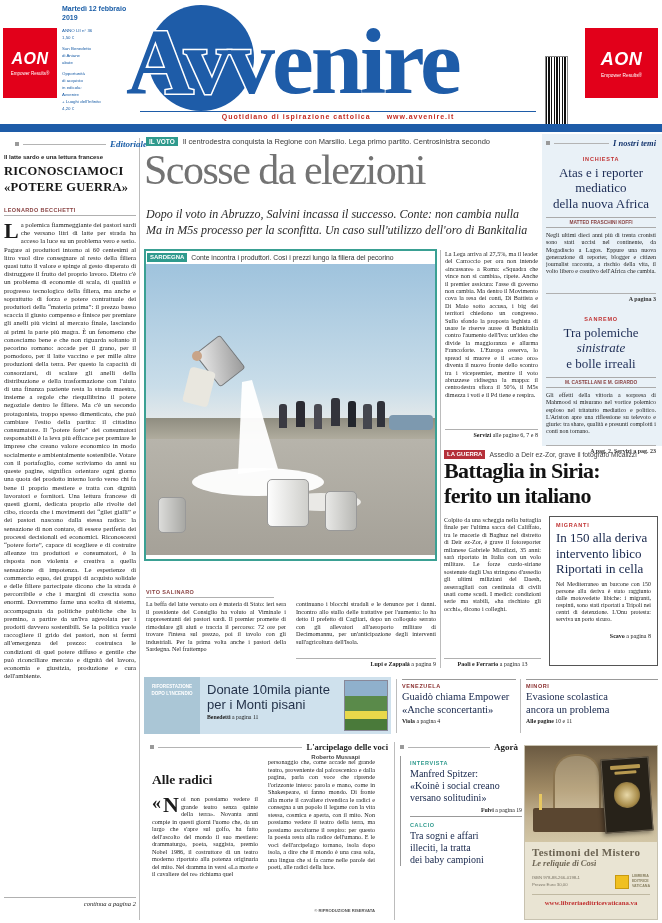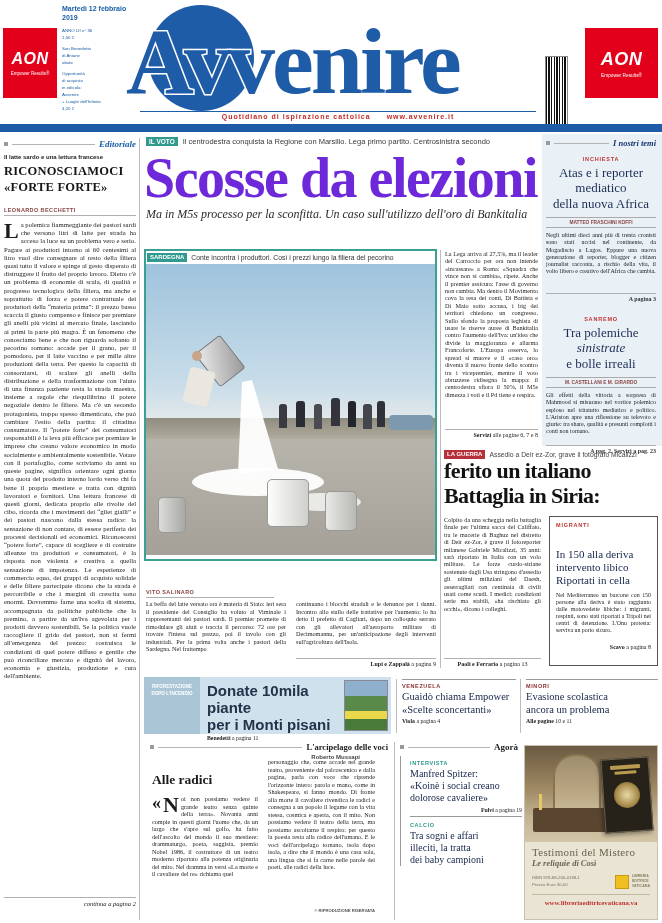--- a/index.html
+++ b/index.html
@@ -74,7 +74,7 @@
   <div class="vrule" style="left:440px;top:250px;height:418px"></div>
   <div class="vrule" style="left:394px;top:742px;height:178px"></div>
 
-  <div class="abs secthead" style="left:4px;top:139px;width:132px">
+  <div class="abs secthead" style="left:15px;top:139px;width:132px">
     <span class="sq"></span>
     <span class="ln"></span>
     <span style="font-weight:bold;font-style:italic;font-size:9px;color:#1b5ea7">Editoriale</span>

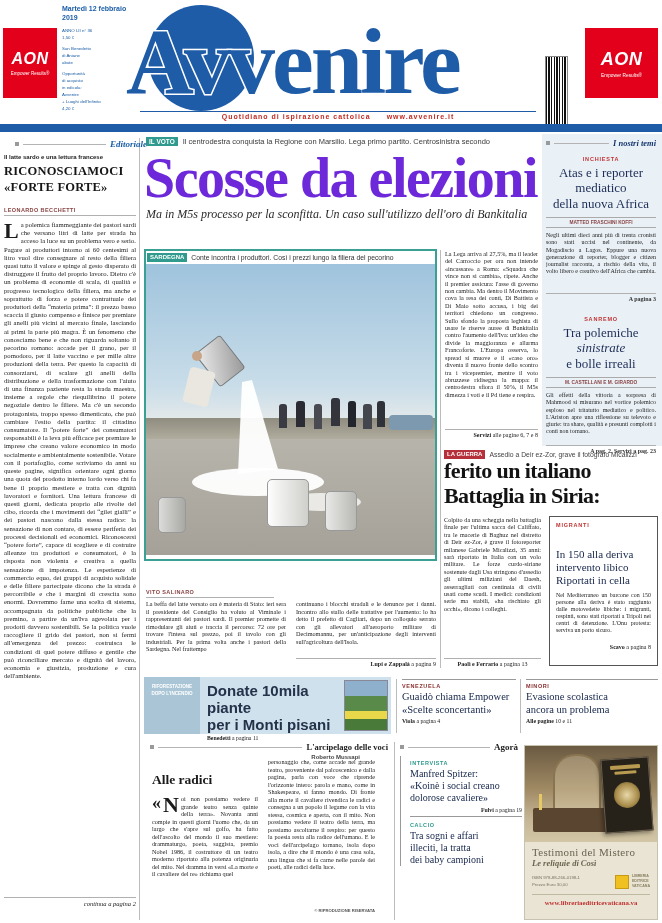--- a/index.html
+++ b/index.html
@@ -82,7 +82,7 @@
   <div class="abs sans" style="left:4px;top:154px;width:132px;font-size:6px;font-weight:bold;color:#222">Il latte sardo e una lettura francese</div>
   <div class="abs" style="left:4px;top:164px;width:132px;font-size:12.5px;font-weight:bold;color:#161616;line-height:1.25;letter-spacing:.2px">
     <div>RICONOSCIAMOCI</div>
-    <div>«FORTE FORTE»</div>
+    <div>«POTERE GUERRA»</div>
   </div>
   <div class="abs sans byrule" style="left:4px;top:207px;width:132px;font-size:5.5px;font-weight:bold;color:#8a4444;letter-spacing:.4px">LEONARDO BECCHETTI</div>
   <div class="abs just" style="left:4px;top:221px;width:132px;height:672px;font-size:6.7px;line-height:8.2px;overflow:hidden">

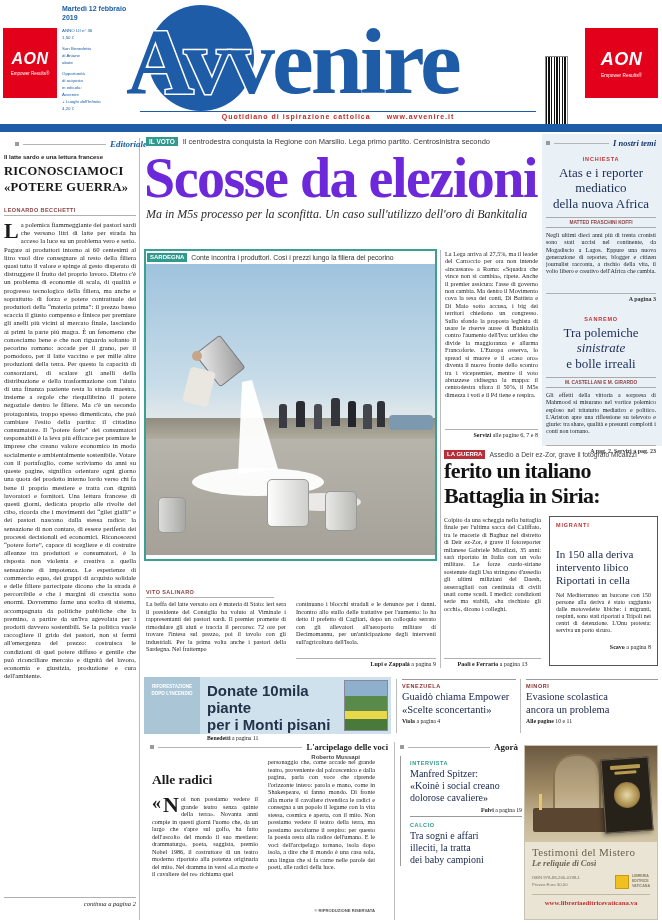--- a/index.html
+++ b/index.html
@@ -94,7 +94,7 @@
     <span class="kicklabel" style="background:#2f9a8d;font-size:6.5px">IL VOTO</span>
     <span class="sans" style="font-size:7.5px;color:#3a3a3a">Il centrodestra conquista la Regione con Marsilio. Lega primo partito. Centrosinistra secondo</span>
   </div>
-  <div class="abs" style="left:144px;top:146px;width:394px;font-size:56px;font-weight:bold;color:#6d28d9;letter-spacing:-1.5px;white-space:nowrap">Scosse da elezioni</div>
+  <div class="abs" style="left:144px;top:146px;width:394px;font-size:42px;font-weight:normal;color:#737373;letter-spacing:-1.5px;white-space:nowrap">Scosse da elezioni</div>
   <div class="abs" style="left:146px;top:206px;width:390px;font-size:12px;font-style:italic;color:#2b2b2b;line-height:1.35">
     <div>Ma in M5s processo per la sconfitta. Un caso sull'utilizzo dell'oro di Bankitalia</div>
   </div>

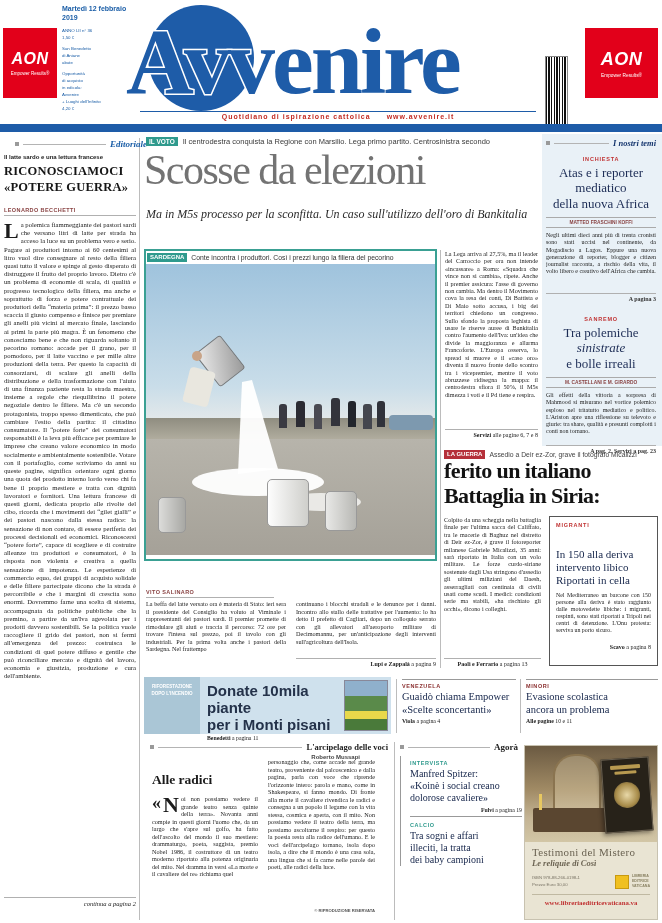--- a/index.html
+++ b/index.html
@@ -96,6 +96,7 @@
   </div>
   <div class="abs" style="left:144px;top:146px;width:394px;font-size:42px;font-weight:normal;color:#737373;letter-spacing:-1.5px;white-space:nowrap">Scosse da elezioni</div>
   <div class="abs" style="left:146px;top:206px;width:390px;font-size:12px;font-style:italic;color:#2b2b2b;line-height:1.35">
+    <div>Dopo il voto in Abruzzo, Salvini incassa il successo. Conte: non cambia nulla</div>
     <div>Ma in M5s processo per la sconfitta. Un caso sull'utilizzo dell'oro di Bankitalia</div>
   </div>
 

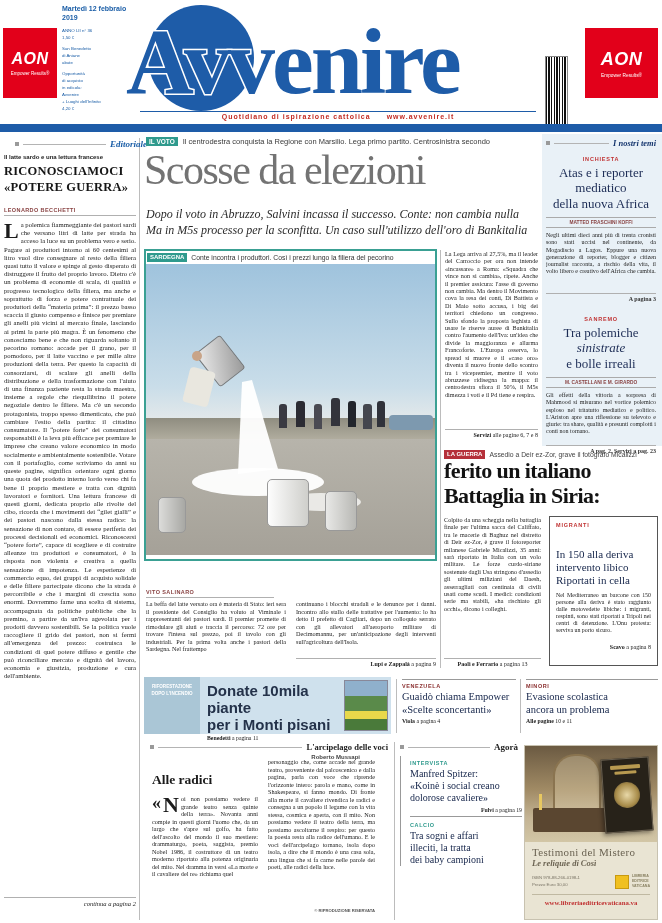--- a/index.html
+++ b/index.html
@@ -183,8 +183,8 @@
     <span class="sans" style="font-size:6.8px;color:#444">Assedio a Deir ez-Zor, grave il fotografo Micalizzi</span>
   </div>
   <div class="abs" style="left:444px;top:459px;width:216px;font-size:22px;font-weight:bold;color:#131313;line-height:1.12;letter-spacing:-0.6px">
+    <div>Battaglia in Siria:</div>
     <div>ferito un italiano</div>
-    <div>Battaglia in Siria:</div>
   </div>
   <div class="abs just" style="left:444px;top:516px;width:97px;height:138px;font-size:6.2px;line-height:7.4px;overflow:hidden">Colpito da una scheggia nella battaglia finale per l'ultima sacca del Califfato, tra le macerie di Baghuz nel distretto di Deir ez-Zor, è grave il fotoreporter milanese Gabriele Micalizzi, 35 anni: sarà riportato in Italia con un volo militare. Le forze curdo-siriane sostenute dagli Usa stringono d'assedio gli ultimi miliziani del Daesh, asserragliati con centinaia di civili usati come scudi. I medici: condizioni serie ma stabili, «ha rischiato gli occhi», dicono i colleghi.</div>
   <div class="abs pgfoot" style="left:444px;top:658px;width:97px;font-size:6px;text-align:center">

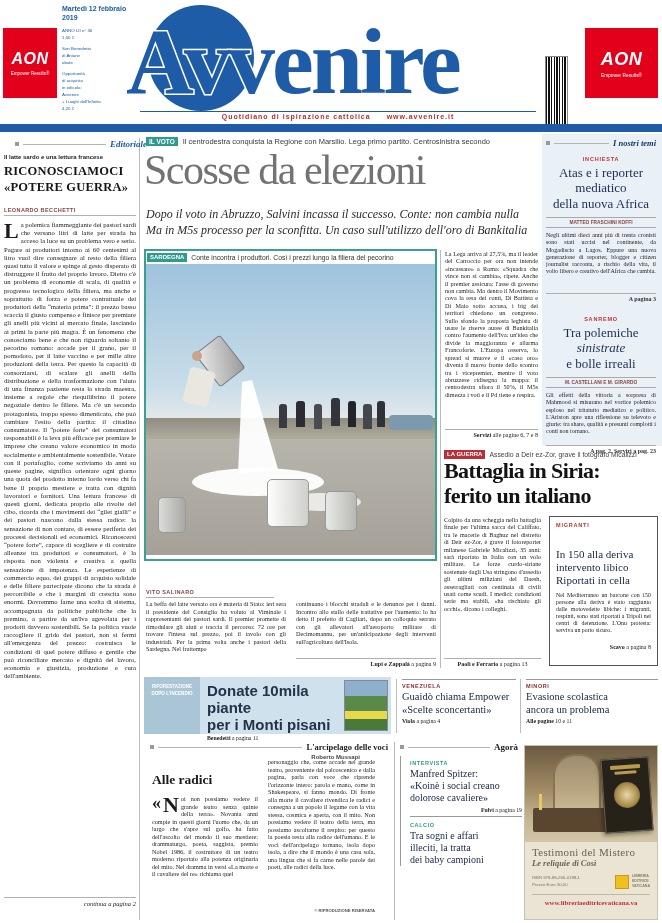--- a/index.html
+++ b/index.html
@@ -193,7 +193,7 @@
 
   <div class="abs" style="left:549px;top:516px;width:109px;height:150px;border:1px solid #555;padding:5px 6px;box-sizing:border-box;background:#fff">
     <div class="sans" style="font-size:5.5px;font-weight:bold;color:#c03333;letter-spacing:.8px">MIGRANTI</div>
-    <div style="font-size:11px;color:#15254a;line-height:1.2;margin-top:20px">
+    <div style="font-size:13px;color:#15254a;line-height:1.2;margin-top:2px">
       <div>In 150 alla deriva</div>
       <div>intervento libico</div>
       <div>Riportati in cella</div>

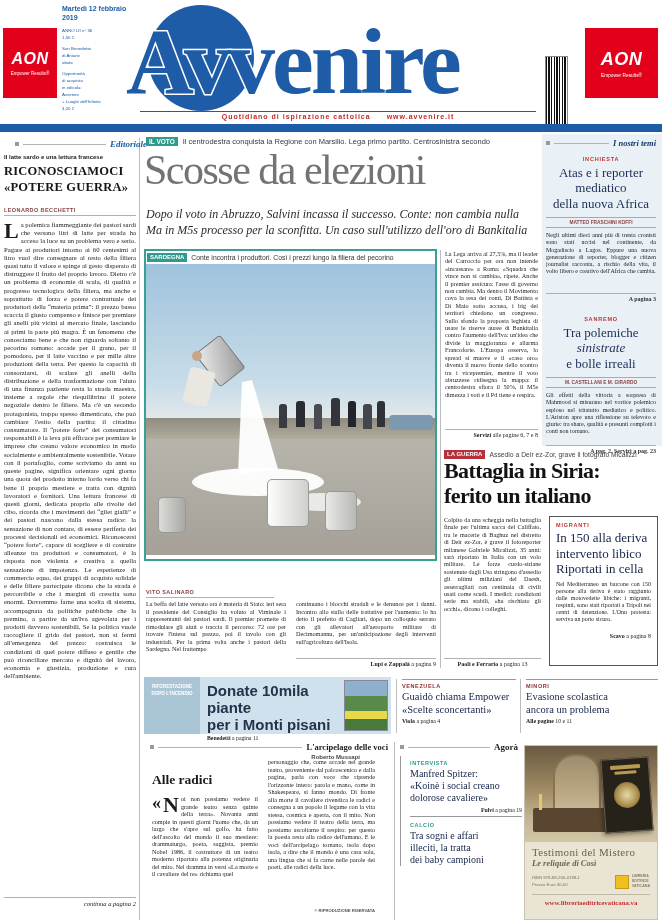--- a/index.html
+++ b/index.html
@@ -210,7 +210,7 @@
       <div>DOPO L'INCENDIO</div>
     </div>
     <div style="flex:1;padding:6px 4px 0 7px">
-      <div class="sans" style="font-size:15px;font-weight:bold;color:#24324a;line-height:1.12">
+      <div class="sans" style="font-size:13px;font-weight:normal;color:#24324a;line-height:1.12">
         <div>Donate 10mila piante</div>
         <div>per i Monti pisani</div>
       </div>

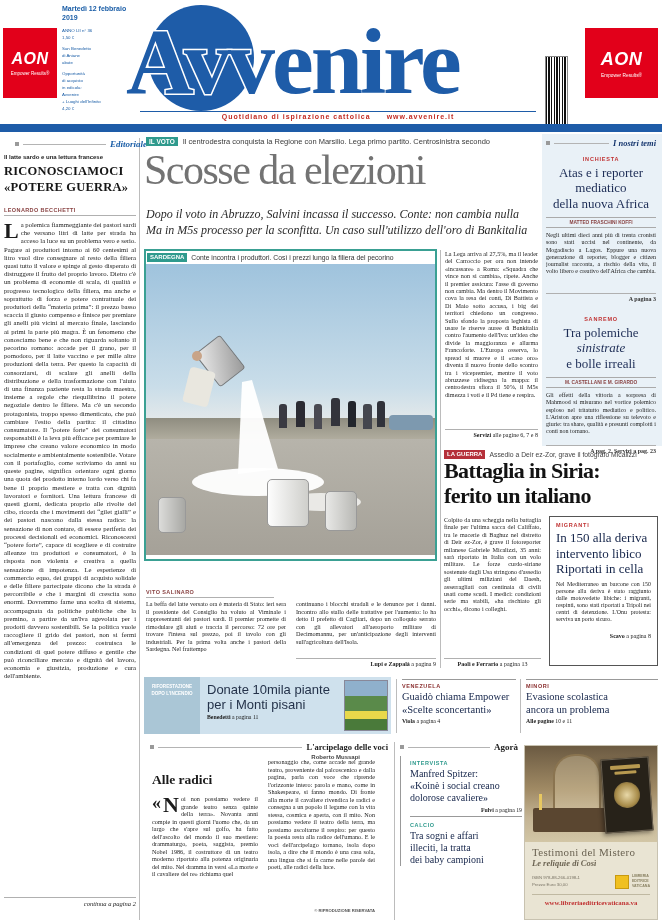--- a/index.html
+++ b/index.html
@@ -227,7 +227,7 @@
     <div class="sans" style="font-size:5.5px;font-weight:bold;color:#8a2f2f;letter-spacing:.6px">VENEZUELA</div>
     <div style="font-size:10.5px;color:#15254a;line-height:1.2;margin-top:2px">
       <div>Guaidò chiama Empower</div>
-      <div>«Scelte sconcertanti»</div>
+      <div>«Anche sconcertanti»</div>
     </div>
     <div style="font-size:5.8px;margin-top:2px">
       <span class="bd">Viola</span><span> a pagina 4</span>

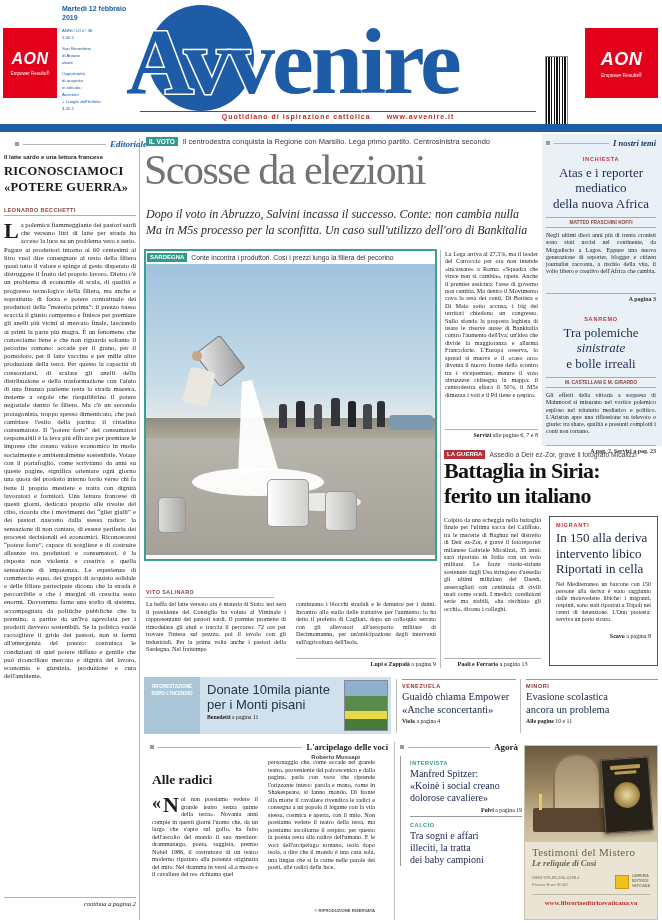--- a/index.html
+++ b/index.html
@@ -275,7 +275,7 @@
       <div style="font-size:10px;color:#15254a;line-height:1.22;margin-top:2px">
         <div>Manfred Spitzer:</div>
         <div>«Koinè i social creano</div>
-        <div>dolorose cavaliere»</div>
+        <div>versano solitudini»</div>
       </div>
       <div style="font-size:5.8px;text-align:right;border-bottom:1px solid #999;padding-bottom:3px;margin-top:2px">
         <span class="bd">Fulvi</span><span> a pagina 19</span>

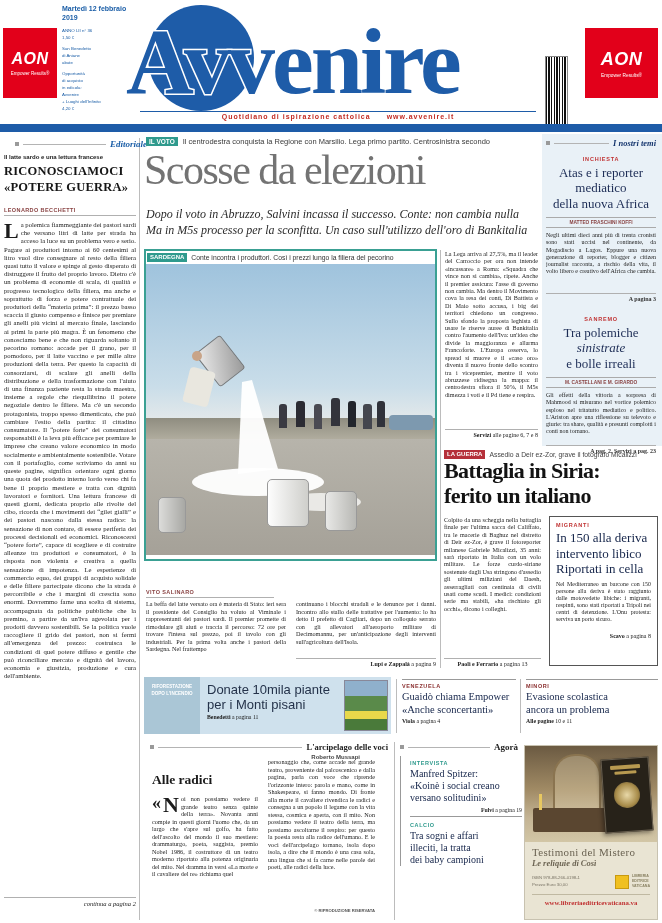--- a/index.html
+++ b/index.html
@@ -308,7 +308,7 @@
       </div>
     </div>
     <div style="padding:4px 7px 0">
-      <div style="font-size:11px;font-weight:normal;color:#6b6352;letter-spacing:.3px">Testimoni del Mistero</div>
+      <div style="font-size:11px;font-weight:bold;color:#6b6352;letter-spacing:.3px">Testimoni del Mistero</div>
       <div style="font-size:8.5px;font-weight:bold;font-style:italic;color:#6b6352">Le reliquie di Così</div>
       <div style="display:flex;justify-content:space-between;align-items:center;margin-top:6px">
         <div class="sans" style="font-size:4.3px;color:#7a7466;line-height:1.5">

